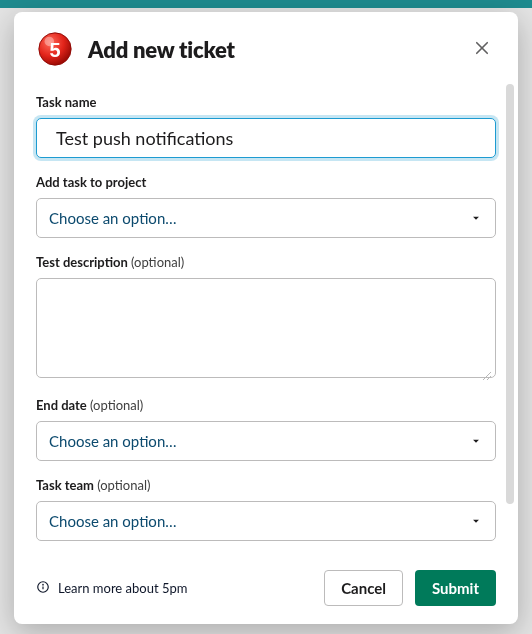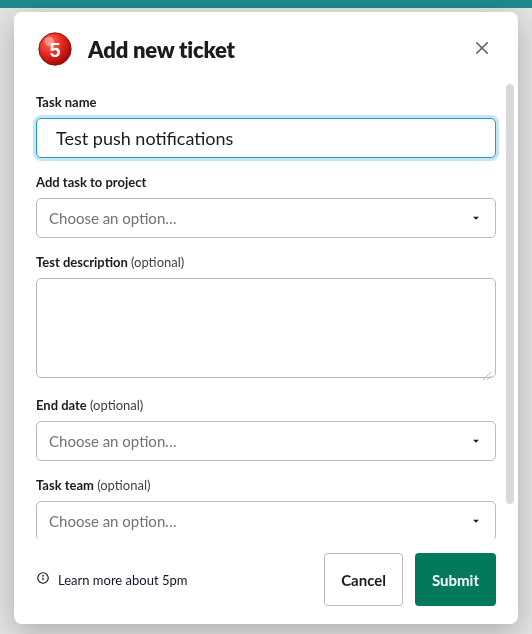--- a/index.html
+++ b/index.html
@@ -125,7 +125,7 @@
     background: #fff;
   }
   .select-placeholder {
-    color: #737373;
+    color: #0c4a6e;
     font-size: 15px;
   }
   .chev { color: #1d1c1d; }

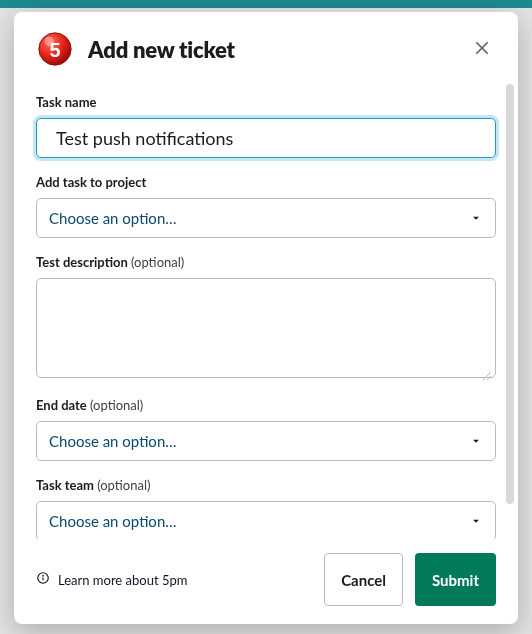--- a/index.html
+++ b/index.html
@@ -169,7 +169,7 @@
   }
   .learn-more svg { width: 14px; height: 14px; }
   .btn {
-    height: 53px;
+    height: 36px;
     padding: 0 16px;
     border-radius: 4px;
     font-size: 15px;

